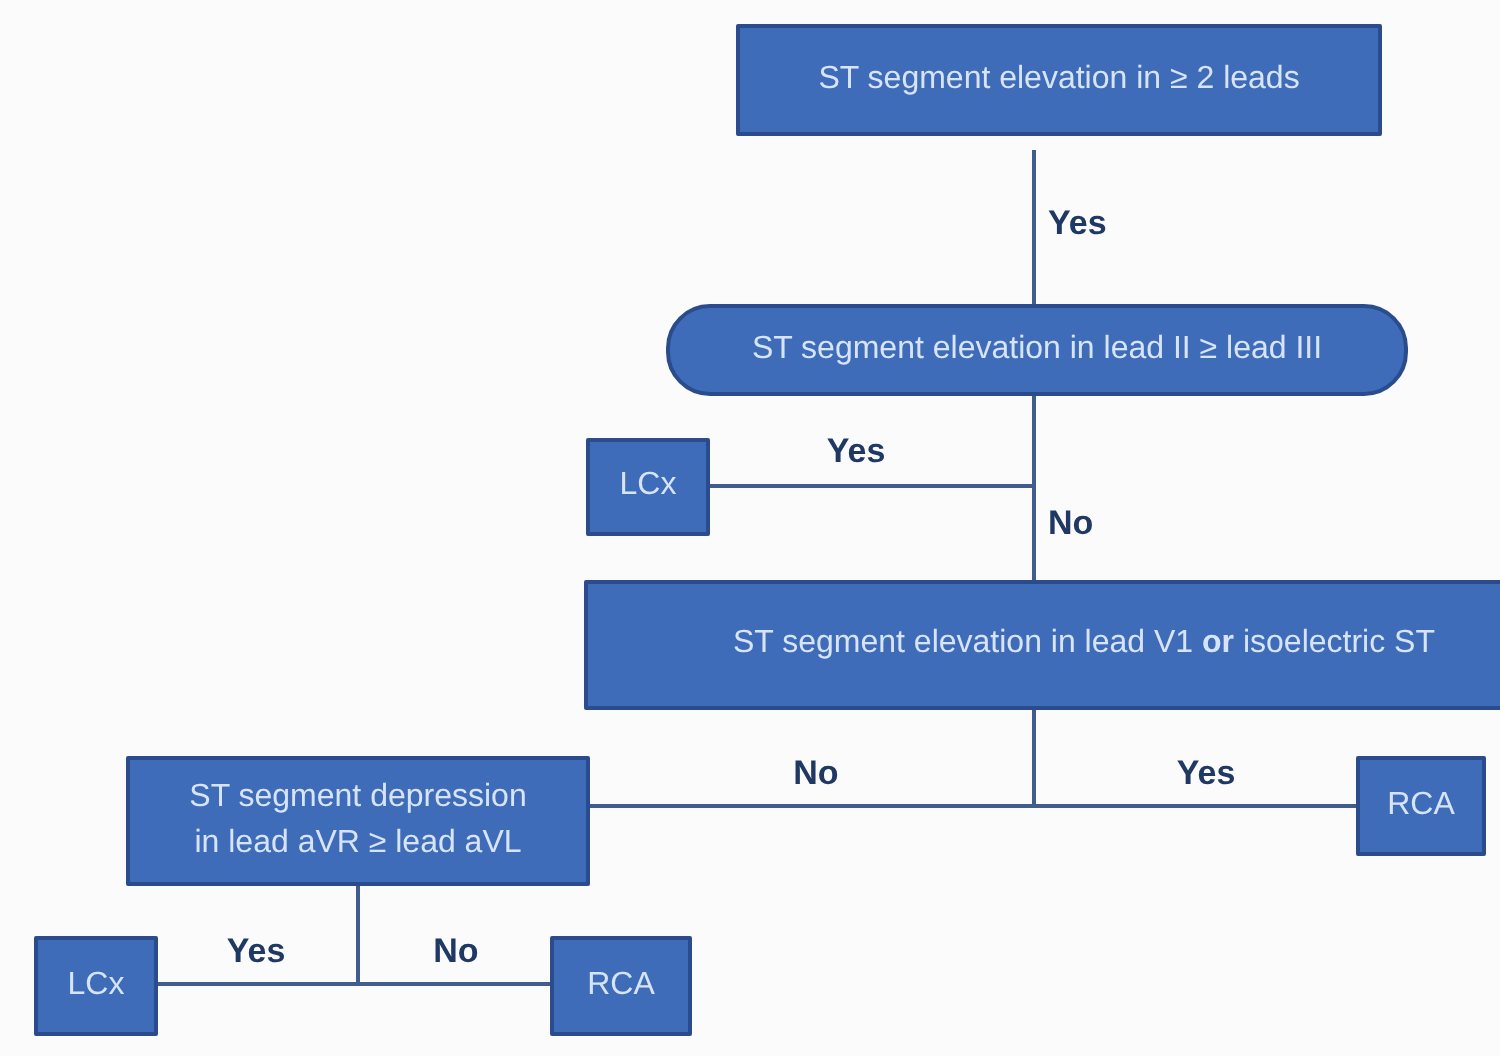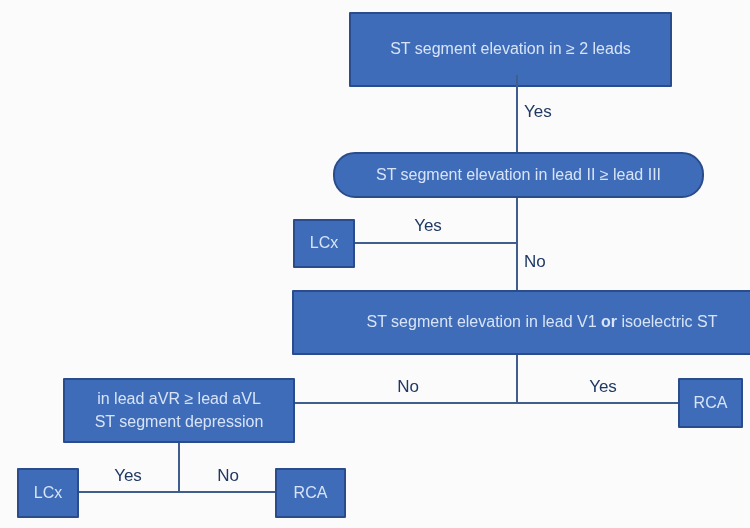--- a/index.html
+++ b/index.html
@@ -58,7 +58,7 @@
 
 <div class="canvas">
 
-  <div class="node" style="left:349px;top:12px;width:323px;height:75px;">
+  <div class="node" style="left:368px;top:12px;width:323px;height:56px;">
     <span>ST segment elevation in ≥ 2 leads</span>
   </div>
 

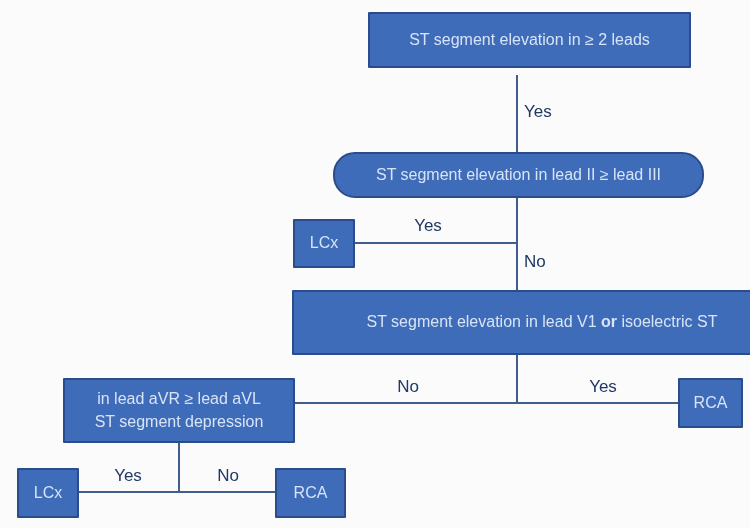--- a/index.html
+++ b/index.html
@@ -47,7 +47,7 @@
   .branch-label{
     position:absolute;
     color:var(--label-text);
-    font-weight:normal;
+    font-weight:bold;
     font-size:17px;
     width:60px;
     text-align:center;

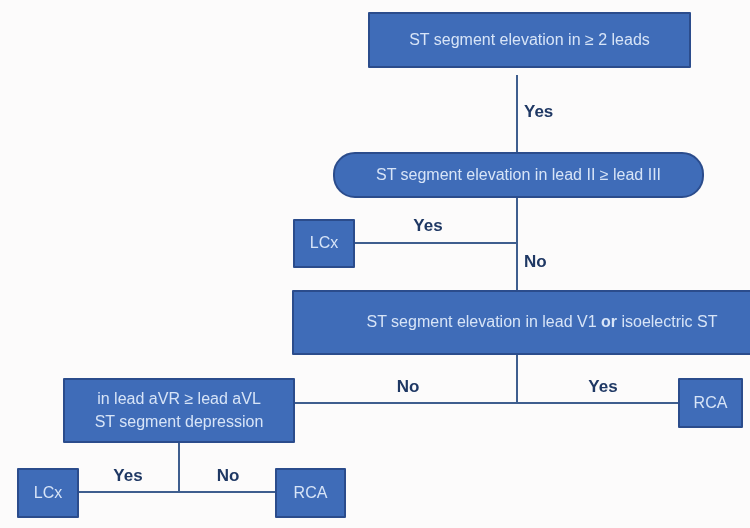--- a/index.html
+++ b/index.html
@@ -92,8 +92,8 @@
   </div>
 
   <div class="node" style="left:63px;top:378px;width:232px;height:65px;">
+    <span>ST segment depression</span>
     <span>in lead aVR ≥ lead aVL</span>
-    <span>ST segment depression</span>
   </div>
 
   <div class="vline" style="left:178px;top:443px;height:49px;"></div>

